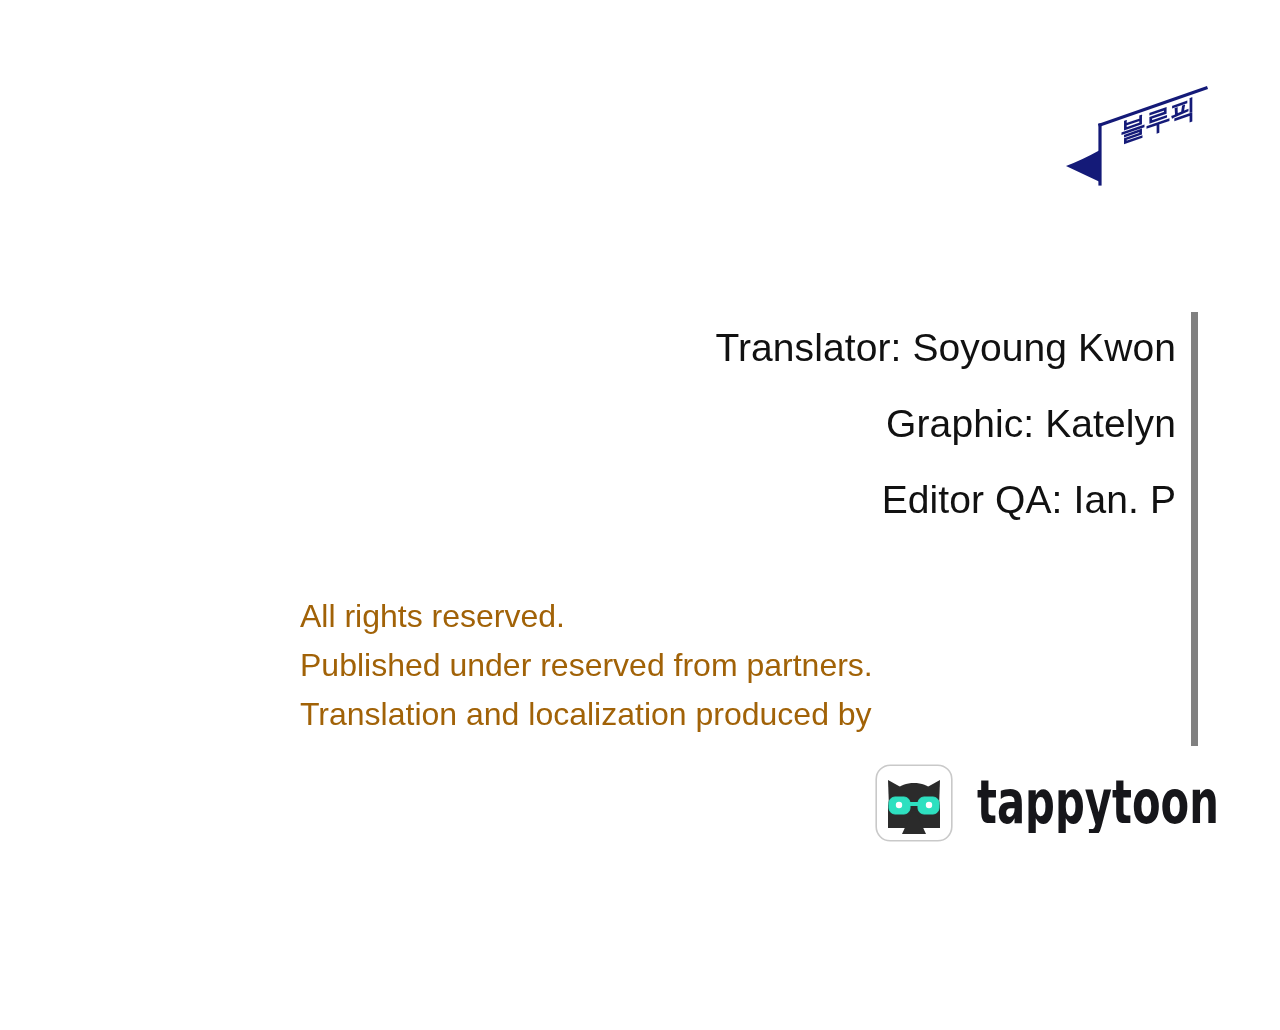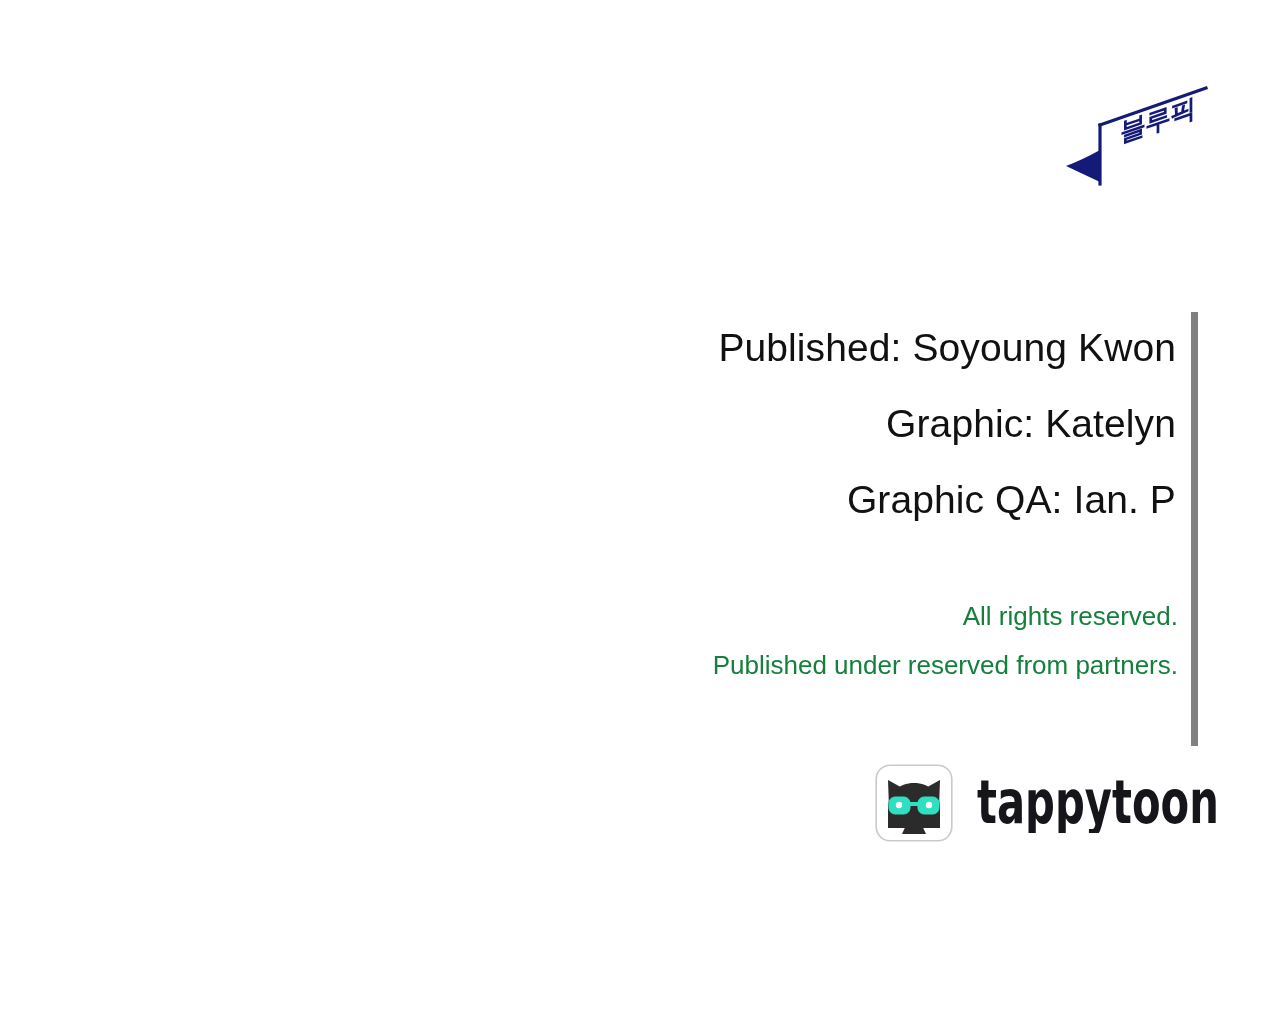--- a/index.html
+++ b/index.html
@@ -125,7 +125,7 @@
   <div id="divider"></div>
 
   <div id="credits">
-    <span class="credit-line">Published: Soyoung Kwon</span>
+    <span class="credit-line">Translator: Soyoung Kwon</span>
     <span class="credit-line">Graphic: Katelyn</span>
     <span class="credit-line">Graphic QA: Ian. P</span>
   </div>

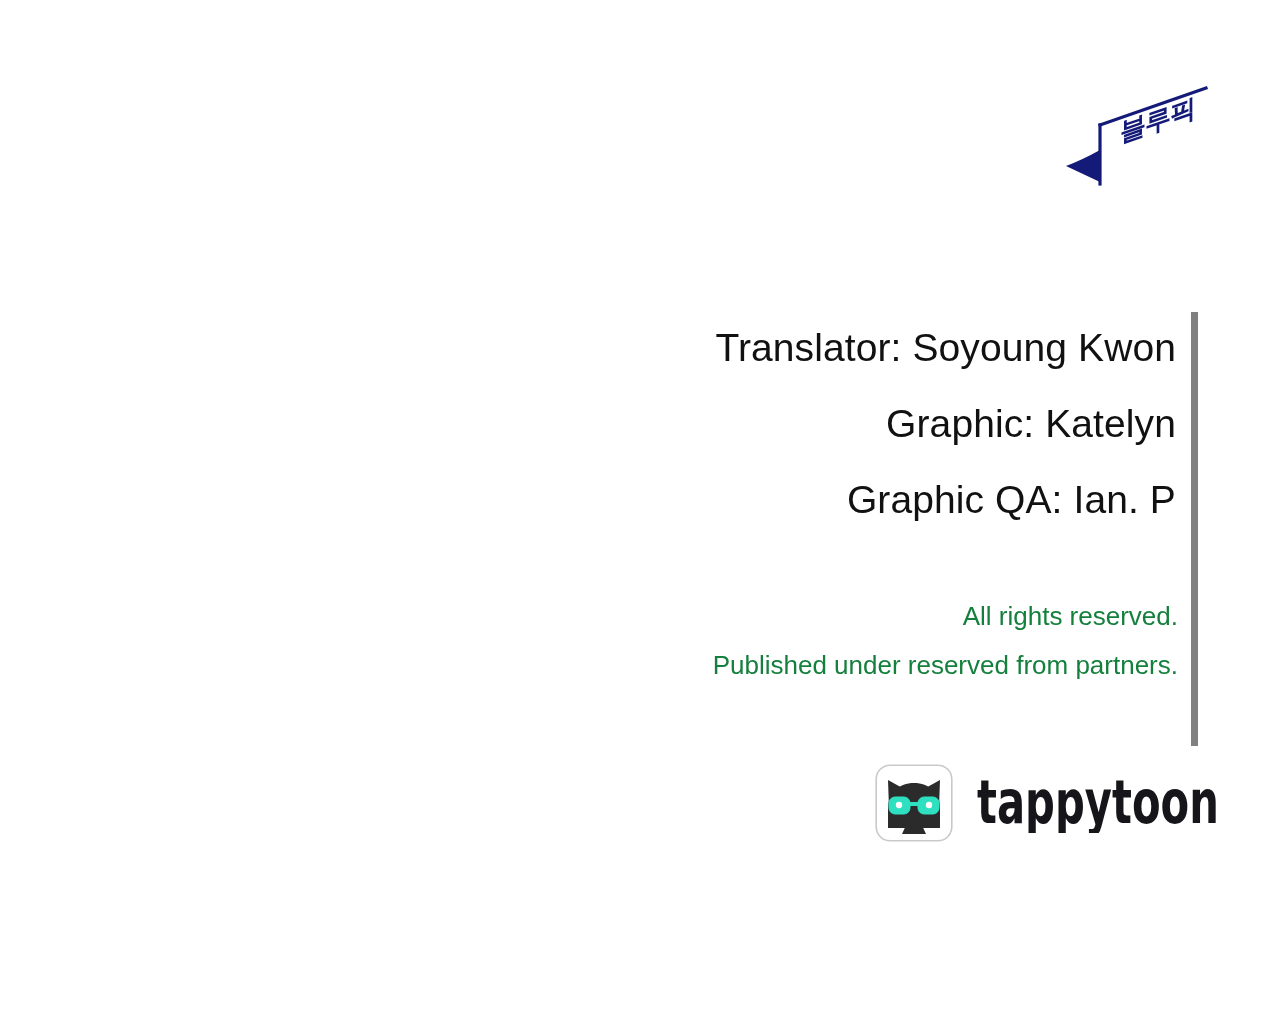--- a/index.html
+++ b/index.html
@@ -127,7 +127,7 @@
   <div id="credits">
     <span class="credit-line">Translator: Soyoung Kwon</span>
     <span class="credit-line">Graphic: Katelyn</span>
-    <span class="credit-line">Graphic QA: Ian. P</span>
+    <span class="credit-line">Editor QA: Ian. P</span>
   </div>
 
   <div id="legal">

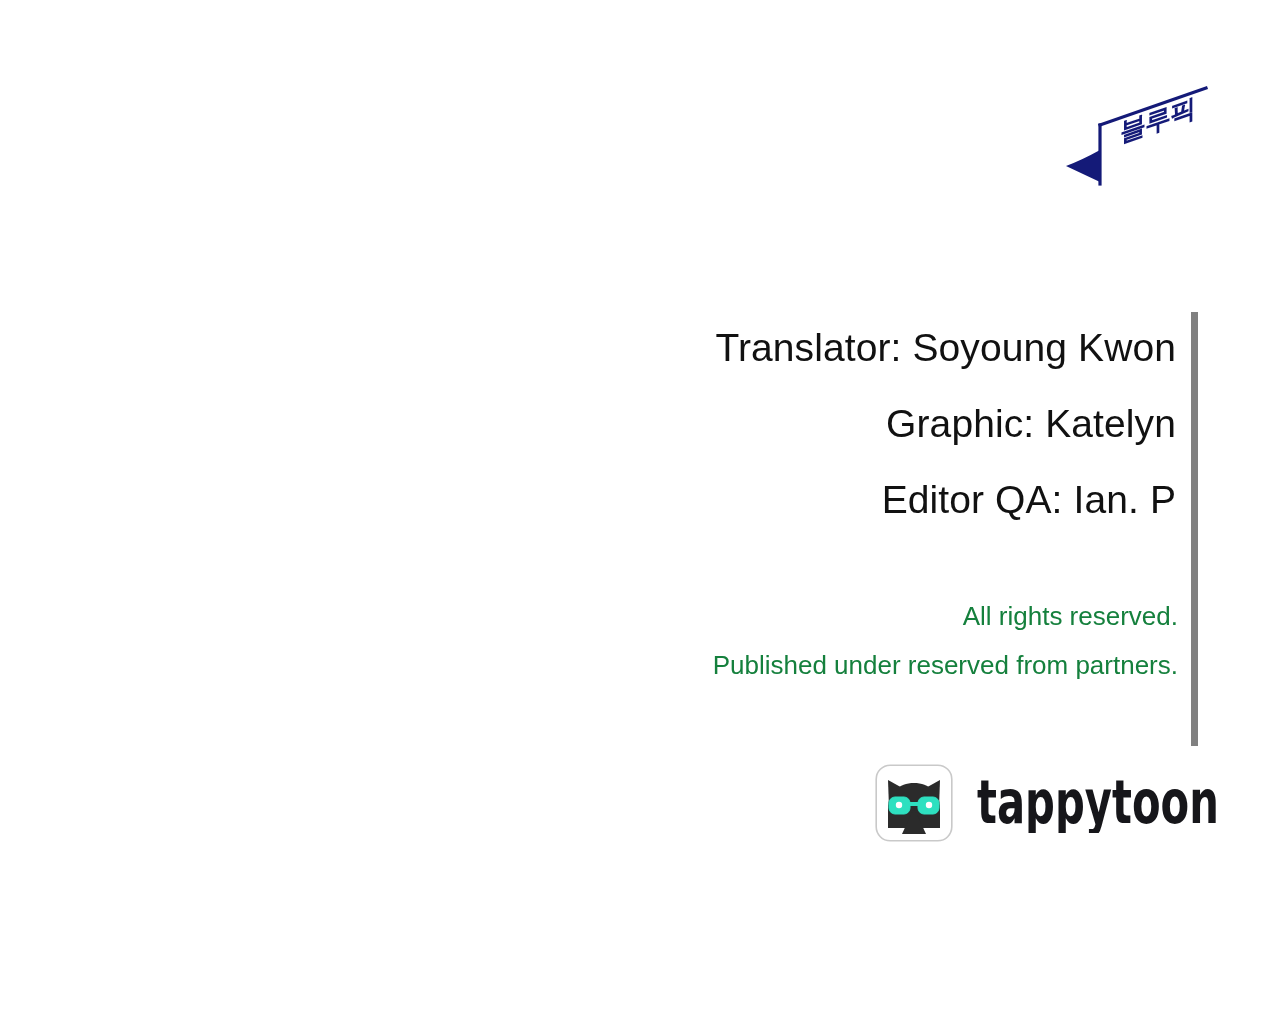--- a/index.html
+++ b/index.html
@@ -62,9 +62,8 @@
     left: 300px;
     top: 592px;
     width: 878px;
-    text-align: right;
-    color: #15803d;
-    font-size: 26px;
+    color: #a16207;
+    font-size: 32px;
     font-weight: 300;
     line-height: 49px;
     letter-spacing: 0px;

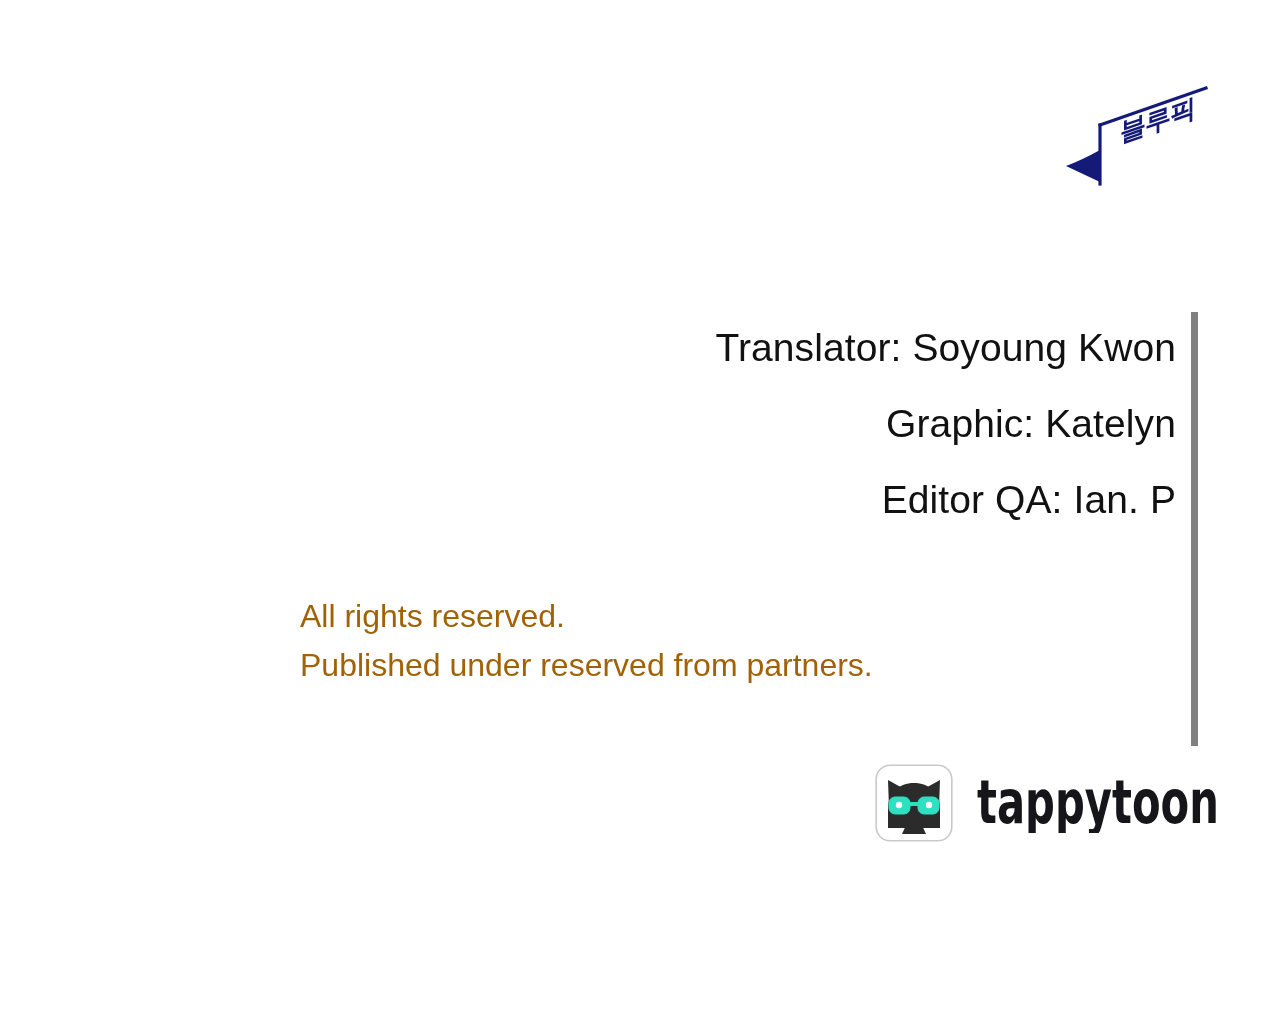--- a/index.html
+++ b/index.html
@@ -132,6 +132,7 @@
   <div id="legal">
     <span class="legal-line">All rights reserved.</span>
     <span class="legal-line">Published under reserved from partners.</span>
+    <span class="legal-line">Translation and localization produced by</span>
   </div>
 
   <div id="tappytoon-logo">

